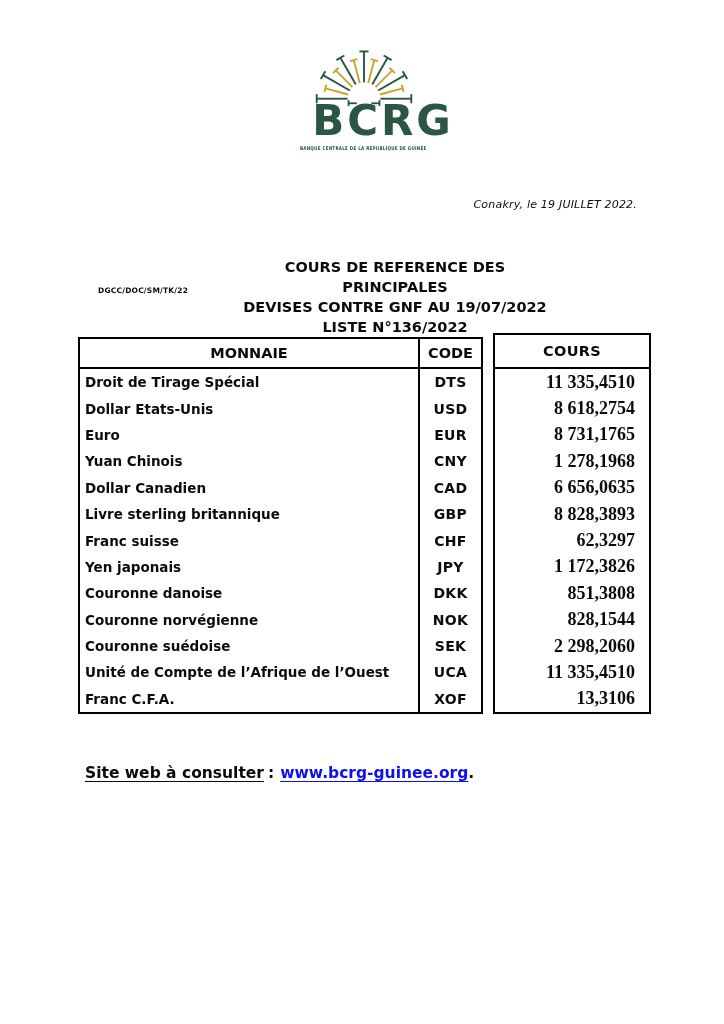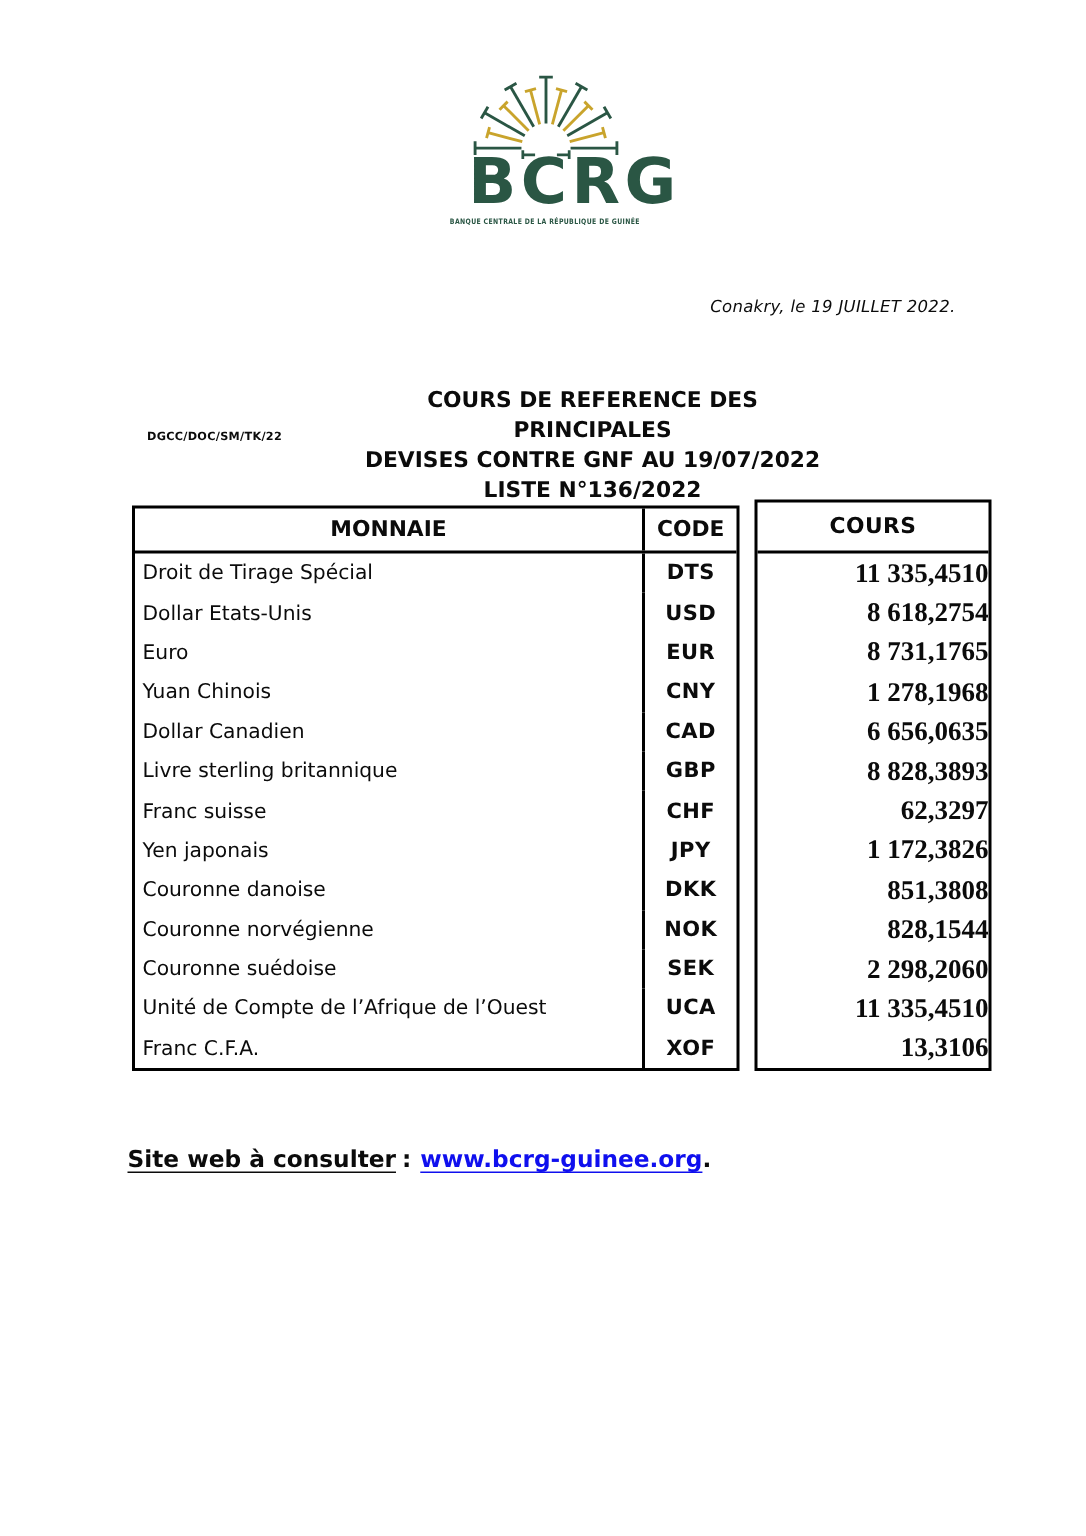--- a/index.html
+++ b/index.html
@@ -39,7 +39,7 @@
   
   .rates-table{
     position:absolute;top:333px;left:78px;
-    display:flex;align-items:flex-start;margin-left:10px;
+    display:flex;align-items:flex-start;
   }
   .rates-table *{box-sizing:border-box;}
   .left-part{

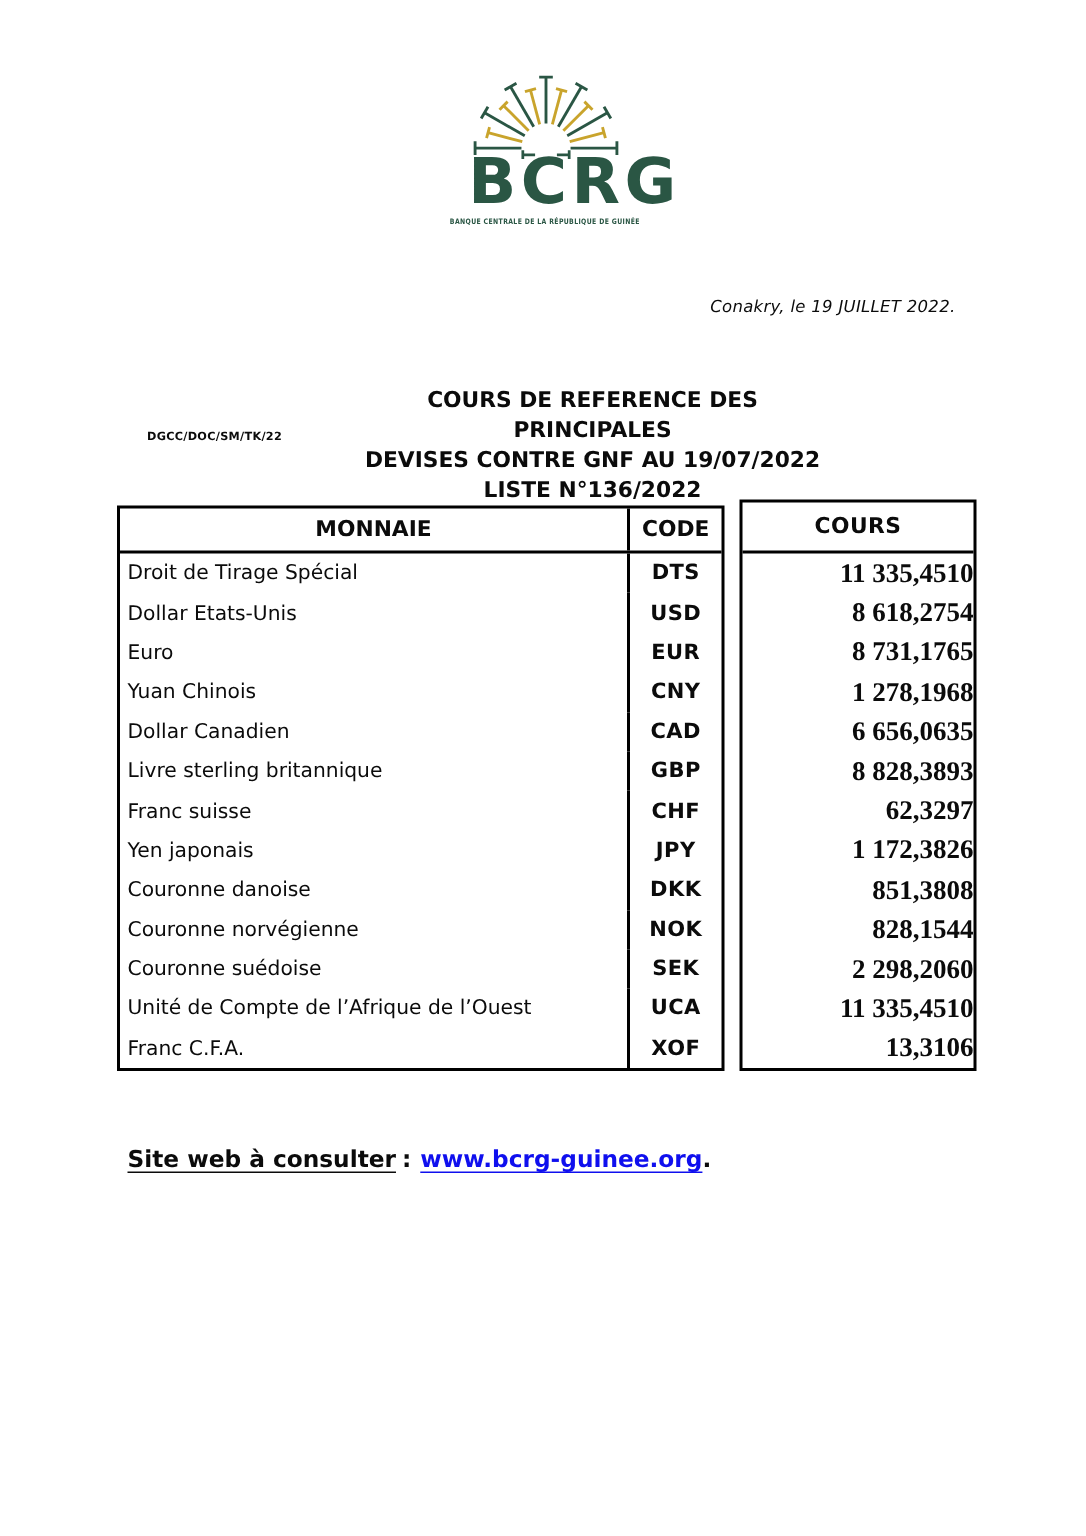--- a/index.html
+++ b/index.html
@@ -61,7 +61,7 @@
   .cell-name{
     width:340px;border-right:2px solid #000;padding-left:5px;
     display:flex;align-items:center;
-    font-size:13.5px;font-weight:normal;white-space:nowrap;
+    font-size:13.5px;font-weight:bold;white-space:nowrap;
   }
   .cell-code{
     flex:1;display:flex;align-items:center;justify-content:center;

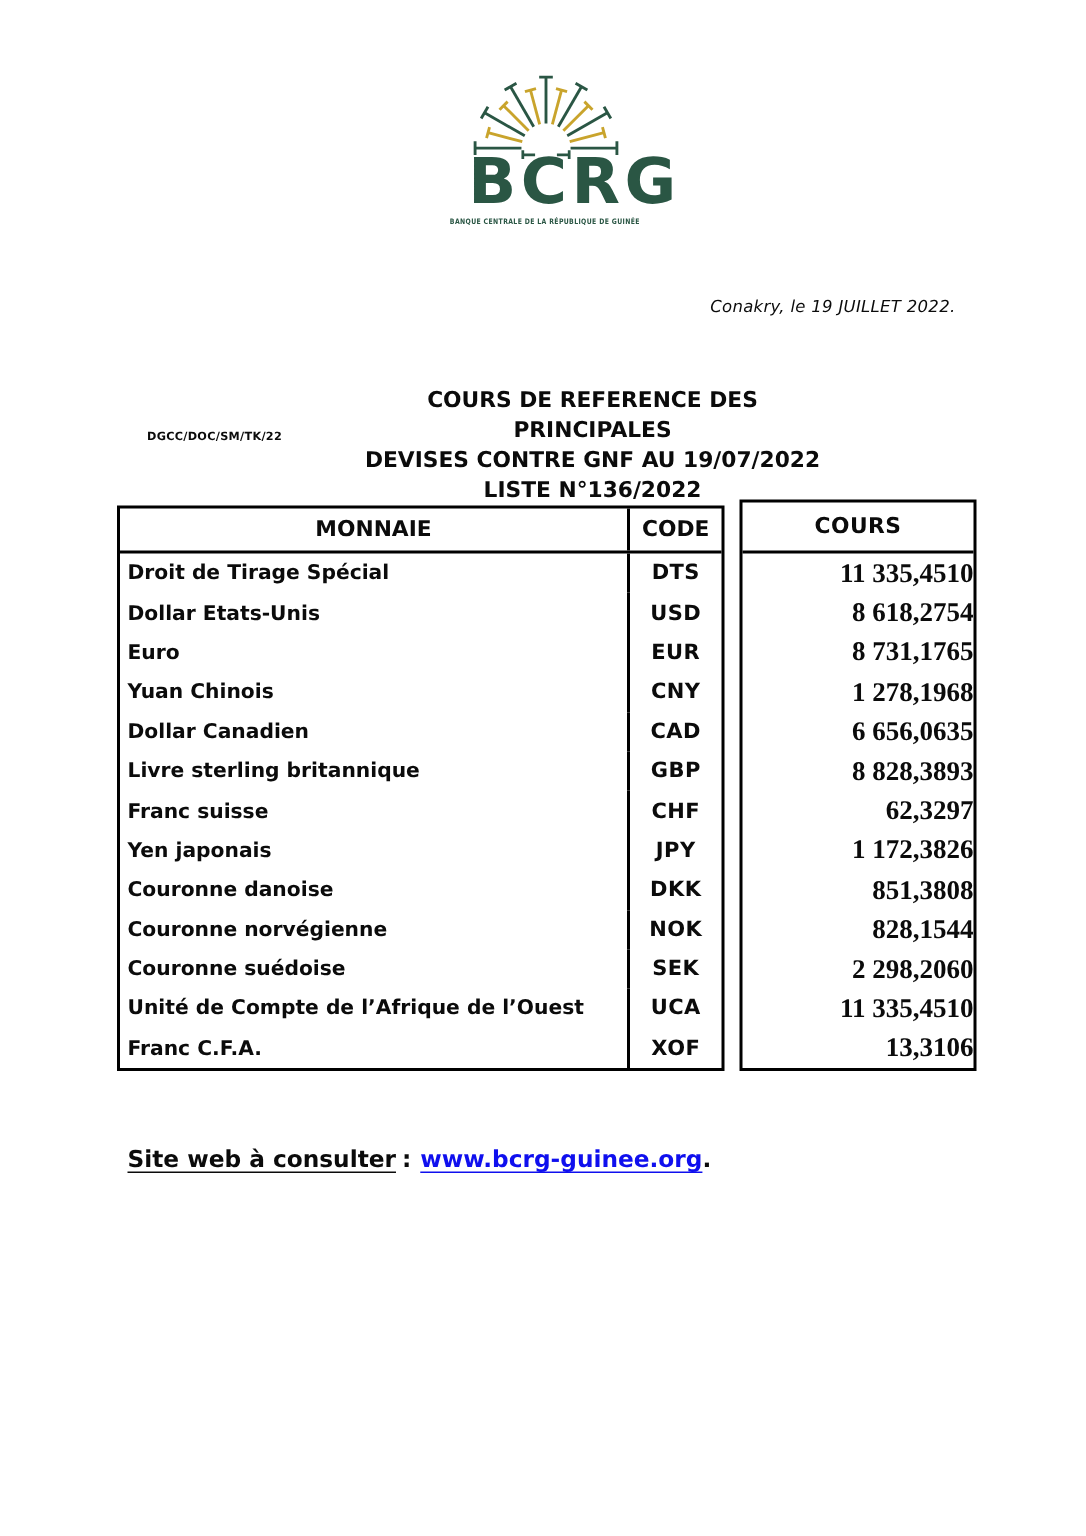--- a/index.html
+++ b/index.html
@@ -79,6 +79,7 @@
   .cb-body{display:flex;flex-direction:column;height:calc(100% - 34px);}
   .cb-row{
     flex:1;display:flex;align-items:center;justify-content:flex-end;
+    padding-right:14px;
     font-family:"Liberation Serif","DejaVu Serif",serif;
     font-size:18px;font-weight:bold;
   }

